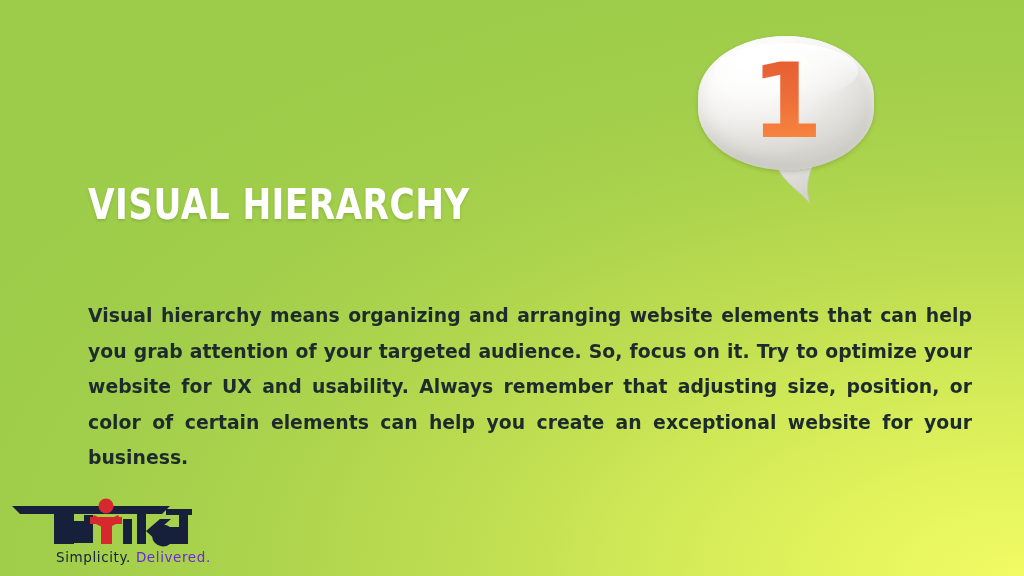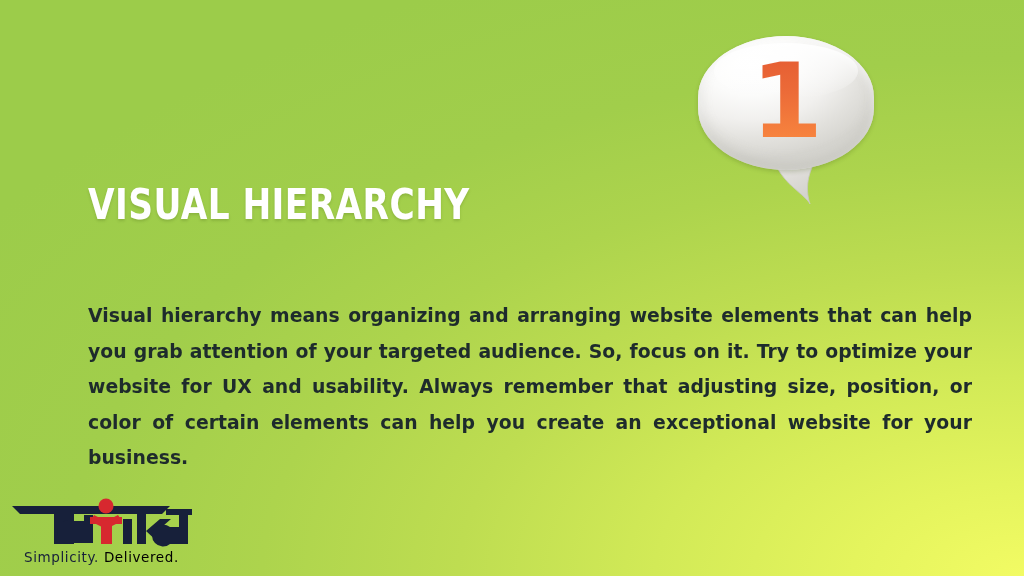--- a/index.html
+++ b/index.html
@@ -137,7 +137,7 @@
     letter-spacing:0.6px;
     white-space:nowrap;
   }
-  .tag-a { color:#17203a; }
+  .tag-a { color:#17203a;margin-left:32px; }
   .tag-b { color:#000000; }
 </style>
 </head>

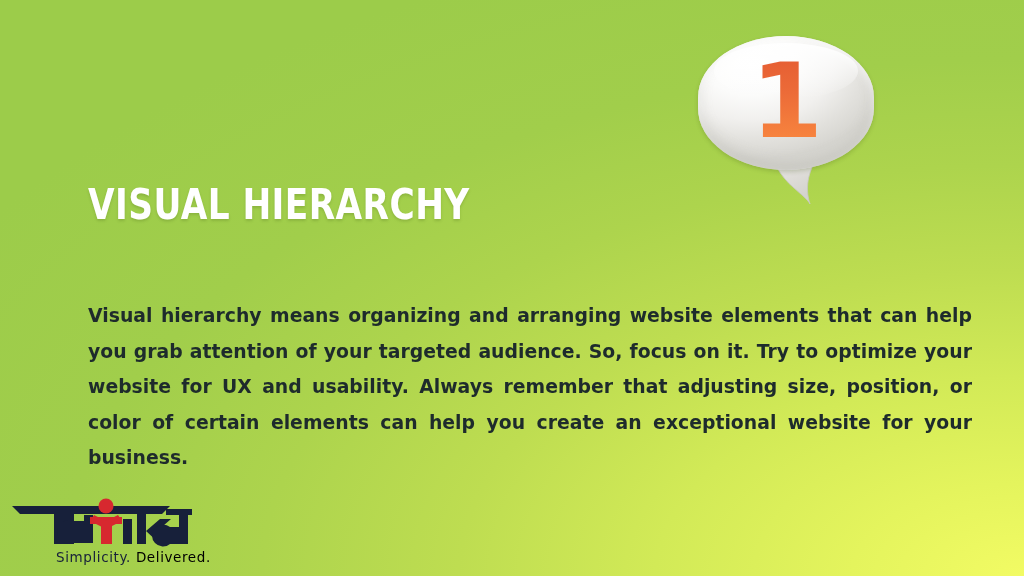--- a/index.html
+++ b/index.html
@@ -138,7 +138,7 @@
     white-space:nowrap;
   }
   .tag-a { color:#17203a;margin-left:32px; }
-  .tag-b { color:#000000; }
+  .tag-b { color:#6d28d9; }
 </style>
 </head>
 <body>

